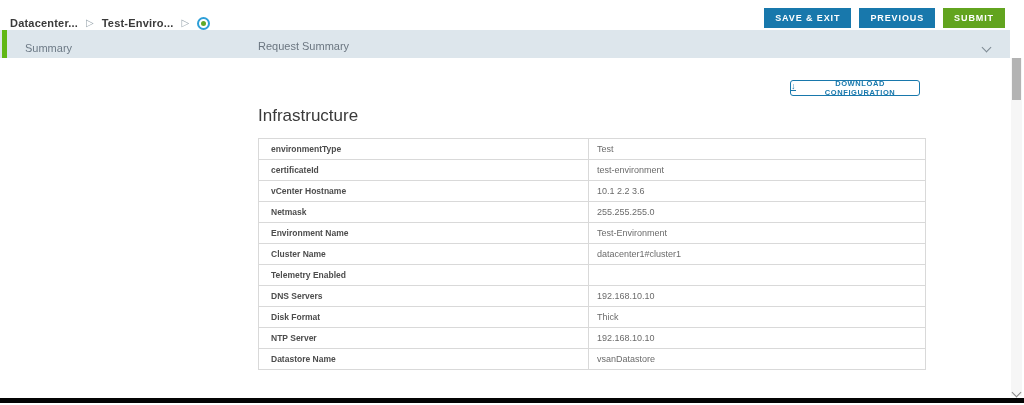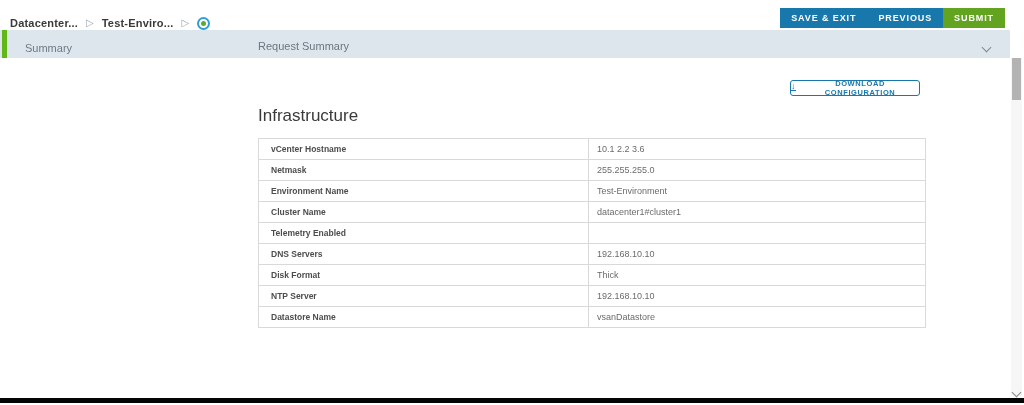--- a/index.html
+++ b/index.html
@@ -15,7 +15,7 @@
     display:flex; align-items:center; justify-content:center; background:#fff; }
   .status-icon .dot { width:5px; height:5px; border-radius:50%; background:#61a928; }
 
-  .topbar-buttons { position:absolute; right:19px; top:8px; display:flex; gap:0; }
+  .topbar-buttons { position:absolute; right:19px; top:8px; display:flex; gap:8px; }
   .btn { height:20px; border:none; color:#fff; font-family:"Liberation Sans", sans-serif;
     font-size:9px; font-weight:700; letter-spacing:.9px; padding:0 11px; cursor:pointer; }
   .btn.blue { background:#1878ac; }

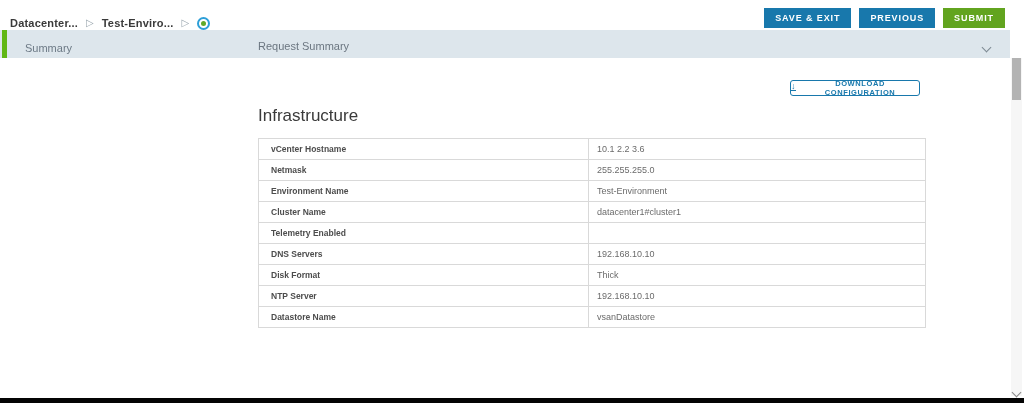--- a/index.html
+++ b/index.html
@@ -94,6 +94,10 @@
 <div class="page-title">Infrastructure</div>
 
 <div class="table">
+  <div class="row">
+    <div class="cell label">environmentType</div>
+    <div class="cell value">Test</div>
+  </div>
 
 
 

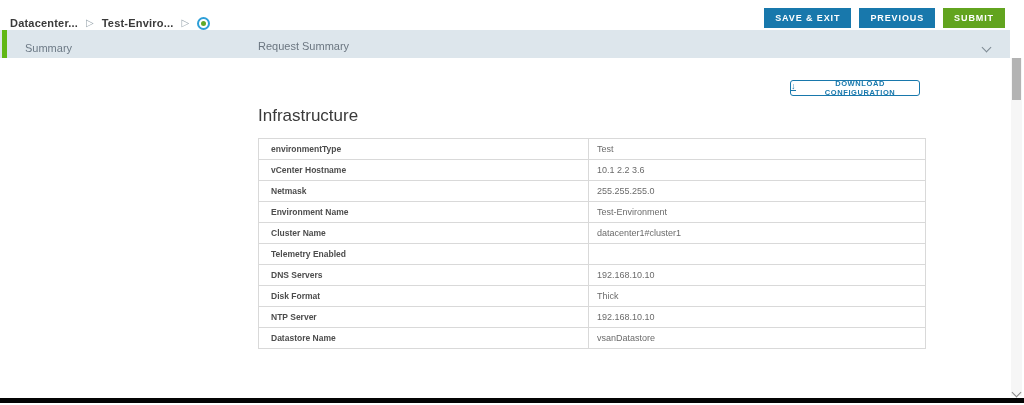--- a/index.html
+++ b/index.html
@@ -99,6 +99,10 @@
     <div class="cell value">Test</div>
   </div>
 
+  <div class="row">
+    <div class="cell label">certificateId</div>
+    <div class="cell value">test-environment</div>
+  </div>
 
 
   <div class="row">

